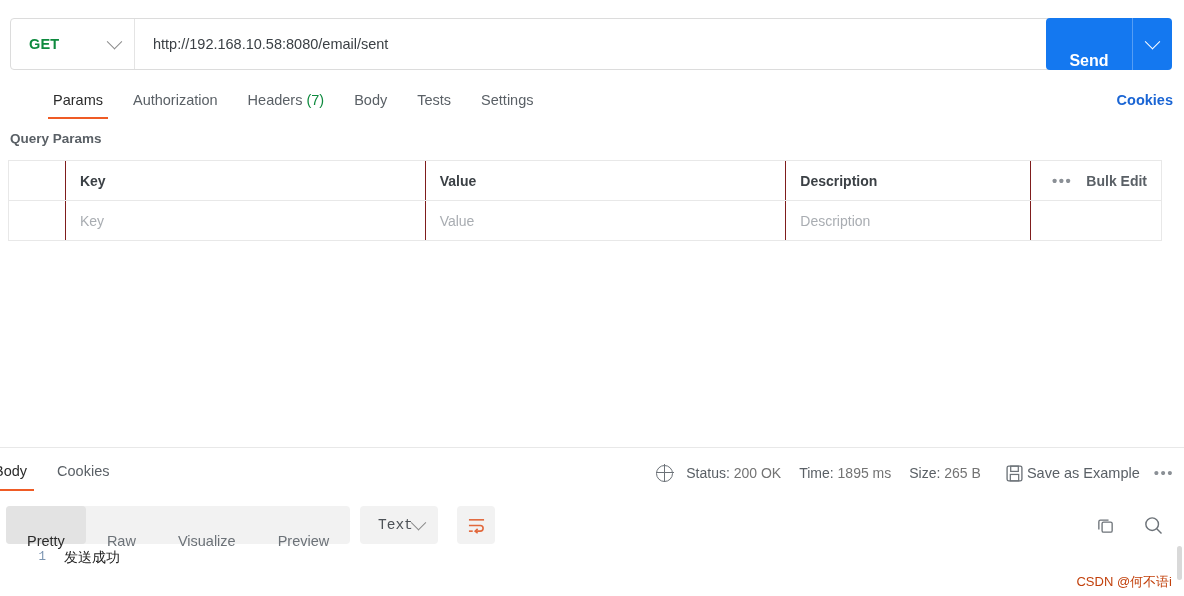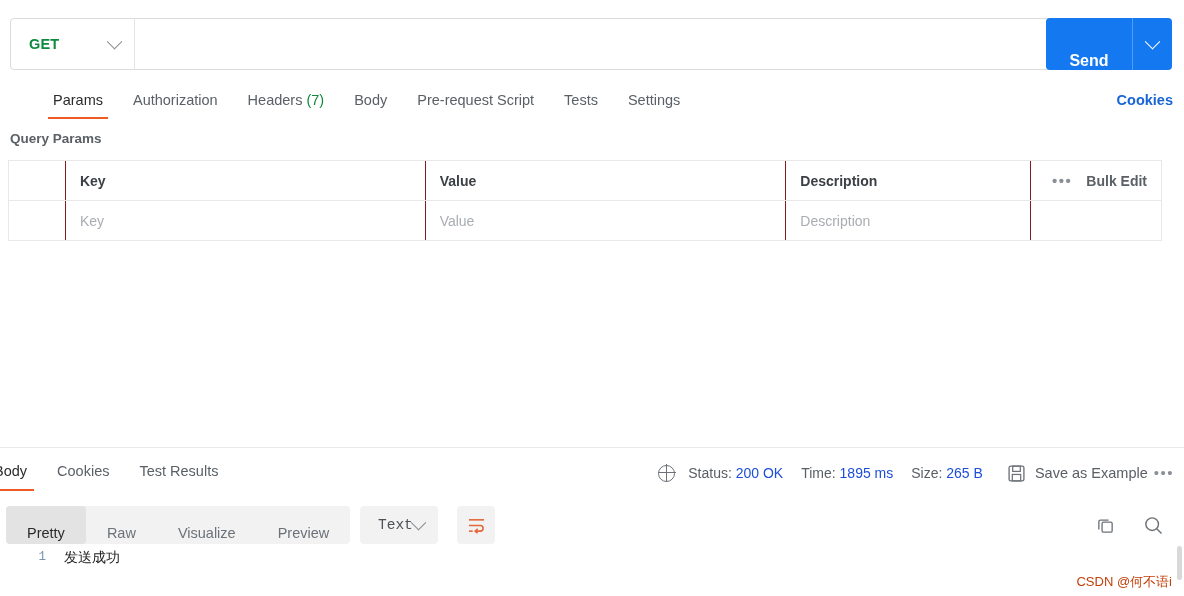--- a/index.html
+++ b/index.html
@@ -133,6 +133,7 @@
         <span class="method-label">GET</span>
         <span class="chev"></span>
       </div>
+      <input class="url-input" type="text" value="http://192.168.10.58:8080/email/sent" style="">
     </div>
     <div class="send-btn">
       <span class="send-label">Send</span>

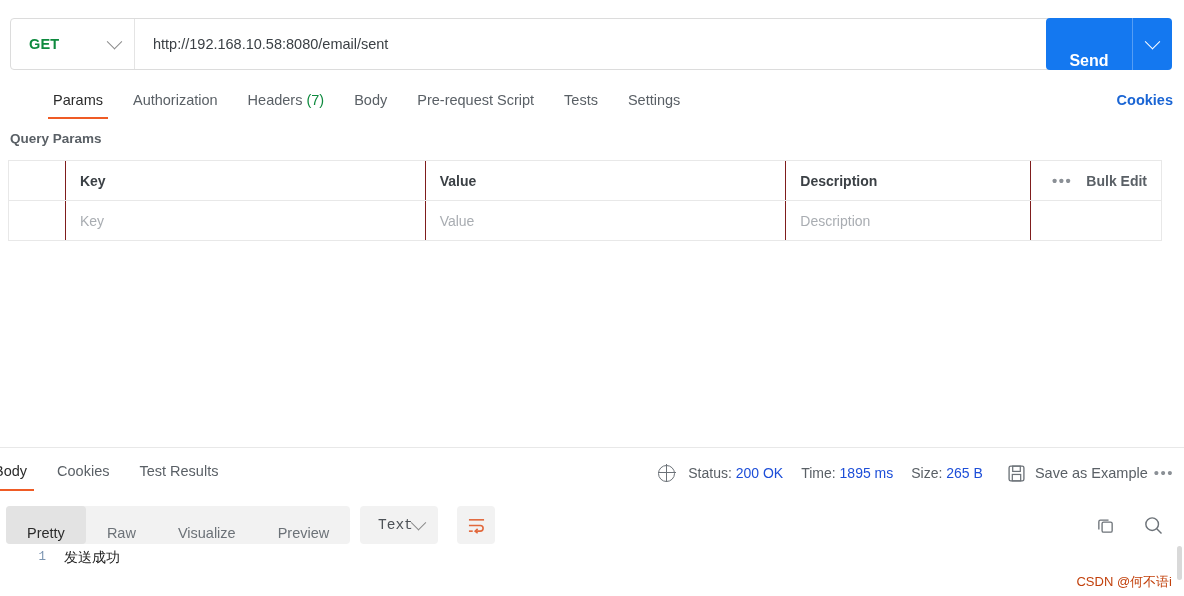--- a/index.html
+++ b/index.html
@@ -159,9 +159,6 @@
         <span>Body</span>
       </div>
       <div class="tab">
-        <span>Pre-request Script</span>
-      </div>
-      <div class="tab">
         <span>Tests</span>
       </div>
       <div class="tab">

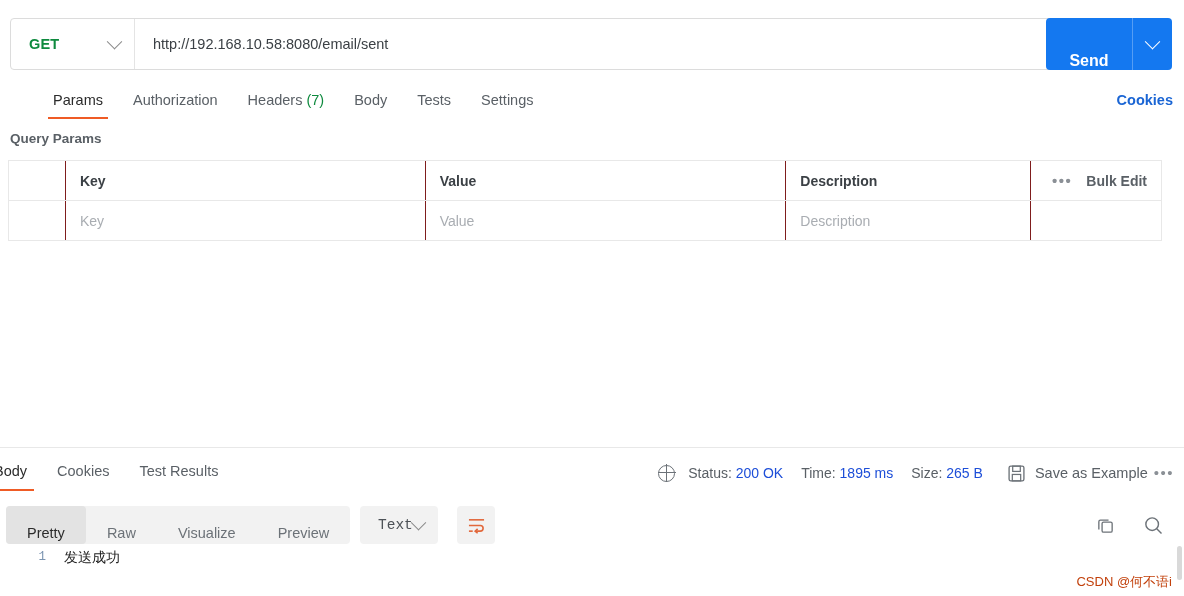--- a/index.html
+++ b/index.html
@@ -200,9 +200,6 @@
       <div class="rtab">
         <span>Cookies</span>
       </div>
-      <div class="rtab">
-        <span>Test Results</span>
-      </div>
     </div>
   </div>
 

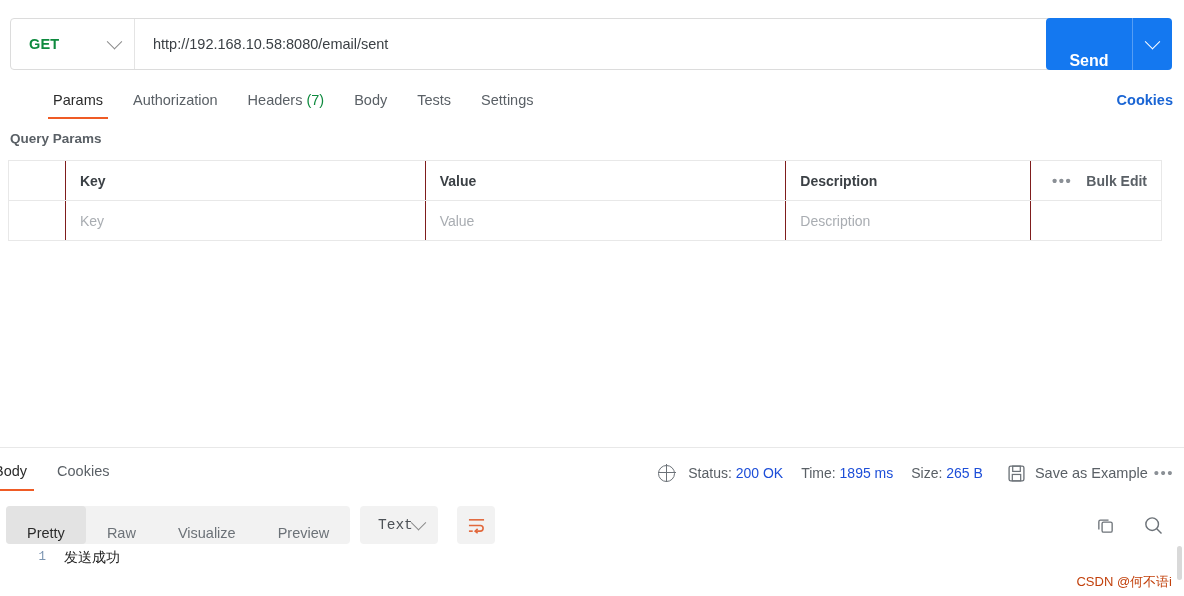--- a/index.html
+++ b/index.html
@@ -91,7 +91,7 @@
   .globe::after { content:""; position:absolute; top:50%; left:-1.4px; right:-1.4px; height:0; margin-top:-0.7px;
                   border-top:1.4px solid #6c7278; }
   .stat { font-size:14px; color:#5a6066; margin-right:18px; white-space:nowrap; }
-  .stat b { font-weight:normal; color:#1d4ed8;margin-top:32px; }
+  .stat b { font-weight:normal; color:#737373;margin-top:32px; }
   .save-ex { display:flex; align-items:center; gap:9px; margin-left:6px; margin-right:6px; cursor:pointer; }
   .save-ex span { font-size:14.5px; color:#5a6066; }
   .more-dots { letter-spacing:1.5px; color:#8b9096; font-size:15px; cursor:pointer; line-height:8px; }

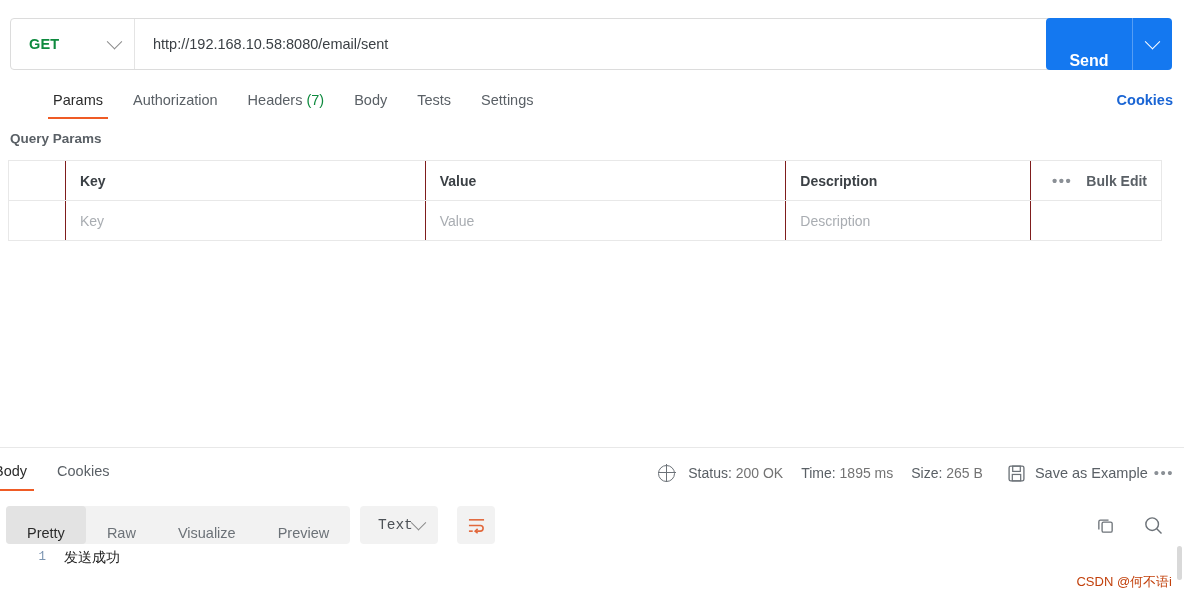--- a/index.html
+++ b/index.html
@@ -92,7 +92,7 @@
                   border-top:1.4px solid #6c7278; }
   .stat { font-size:14px; color:#5a6066; margin-right:18px; white-space:nowrap; }
   .stat b { font-weight:normal; color:#737373;margin-top:32px; }
-  .save-ex { display:flex; align-items:center; gap:9px; margin-left:6px; margin-right:6px; cursor:pointer; }
+  .save-ex { display:flex; align-items:center; gap:3px; margin-left:6px; margin-right:14px; cursor:pointer; }
   .save-ex span { font-size:14.5px; color:#5a6066; }
   .more-dots { letter-spacing:1.5px; color:#8b9096; font-size:15px; cursor:pointer; line-height:8px; }
 

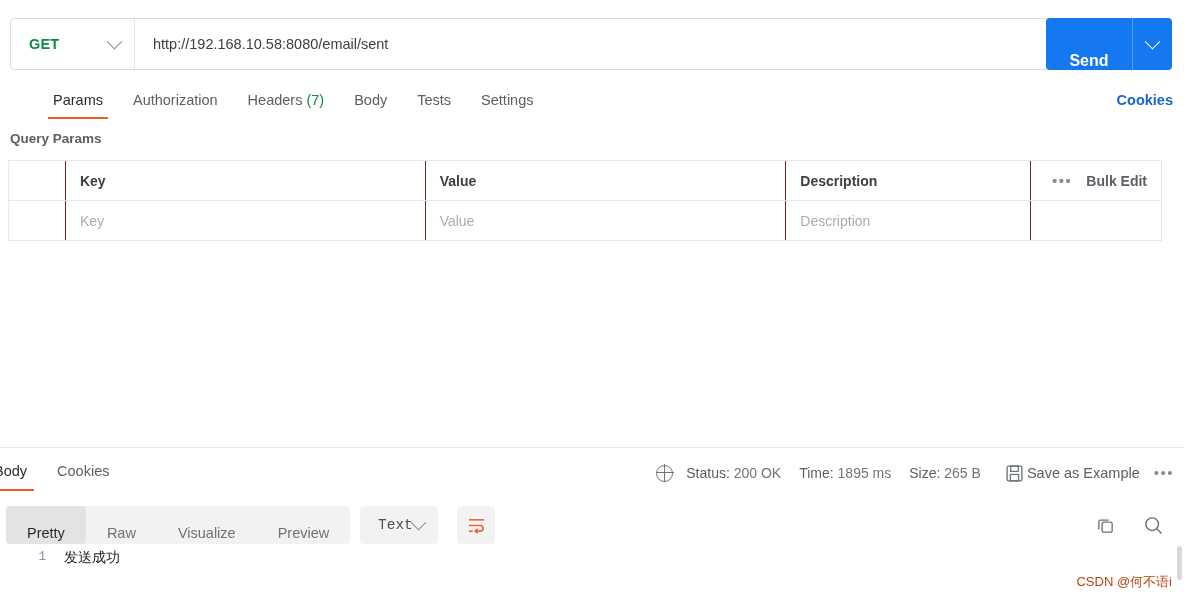--- a/index.html
+++ b/index.html
@@ -100,7 +100,7 @@
   .viewbar { position:absolute; left:0; top:503px; width:1184px; height:42px; }
   .seg { position:absolute; left:6px; top:3px; height:38px; background:#f2f2f2; border-radius:4px;
          display:flex; align-items:center; }
-  .seg-item { height:38px; line-height:38px; padding:8px 21px; font-size:14.5px; color:#6c7278; cursor:pointer; border-radius:4px; }
+  .seg-item { height:38px; line-height:38px; padding:16px 21px; font-size:14.5px; color:#6c7278; cursor:pointer; border-radius:4px; }
   .seg-item.active { background:#e3e3e3; color:#2b2b2b; }
   .fmt { position:absolute; left:360px; top:3px; height:38px; background:#f2f2f2; border-radius:4px;
          display:flex; align-items:center; padding:0 14px 0 18px; cursor:pointer;font-family:Liberation Mono, monospace; }

